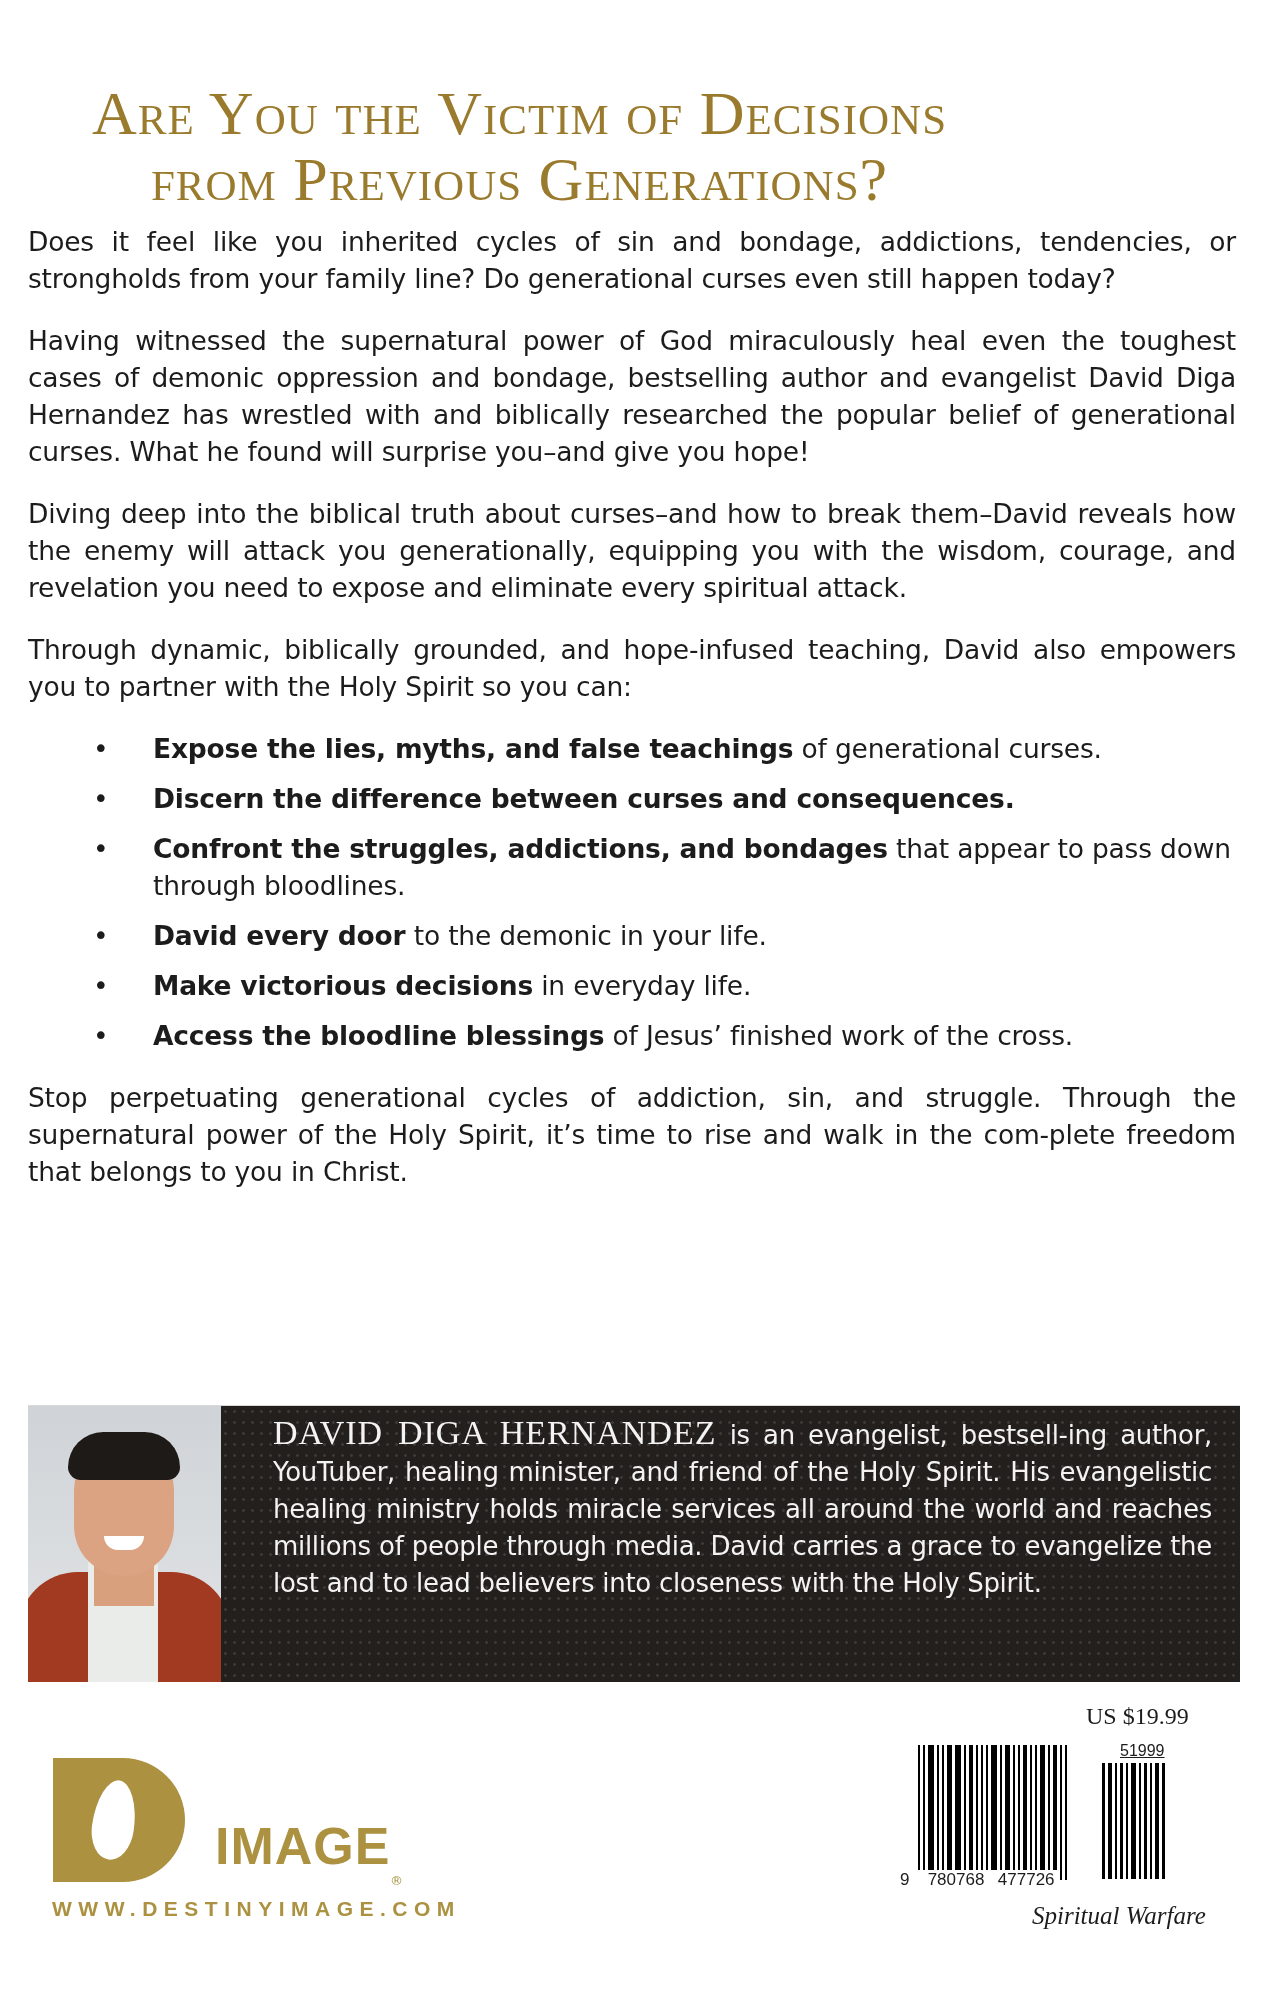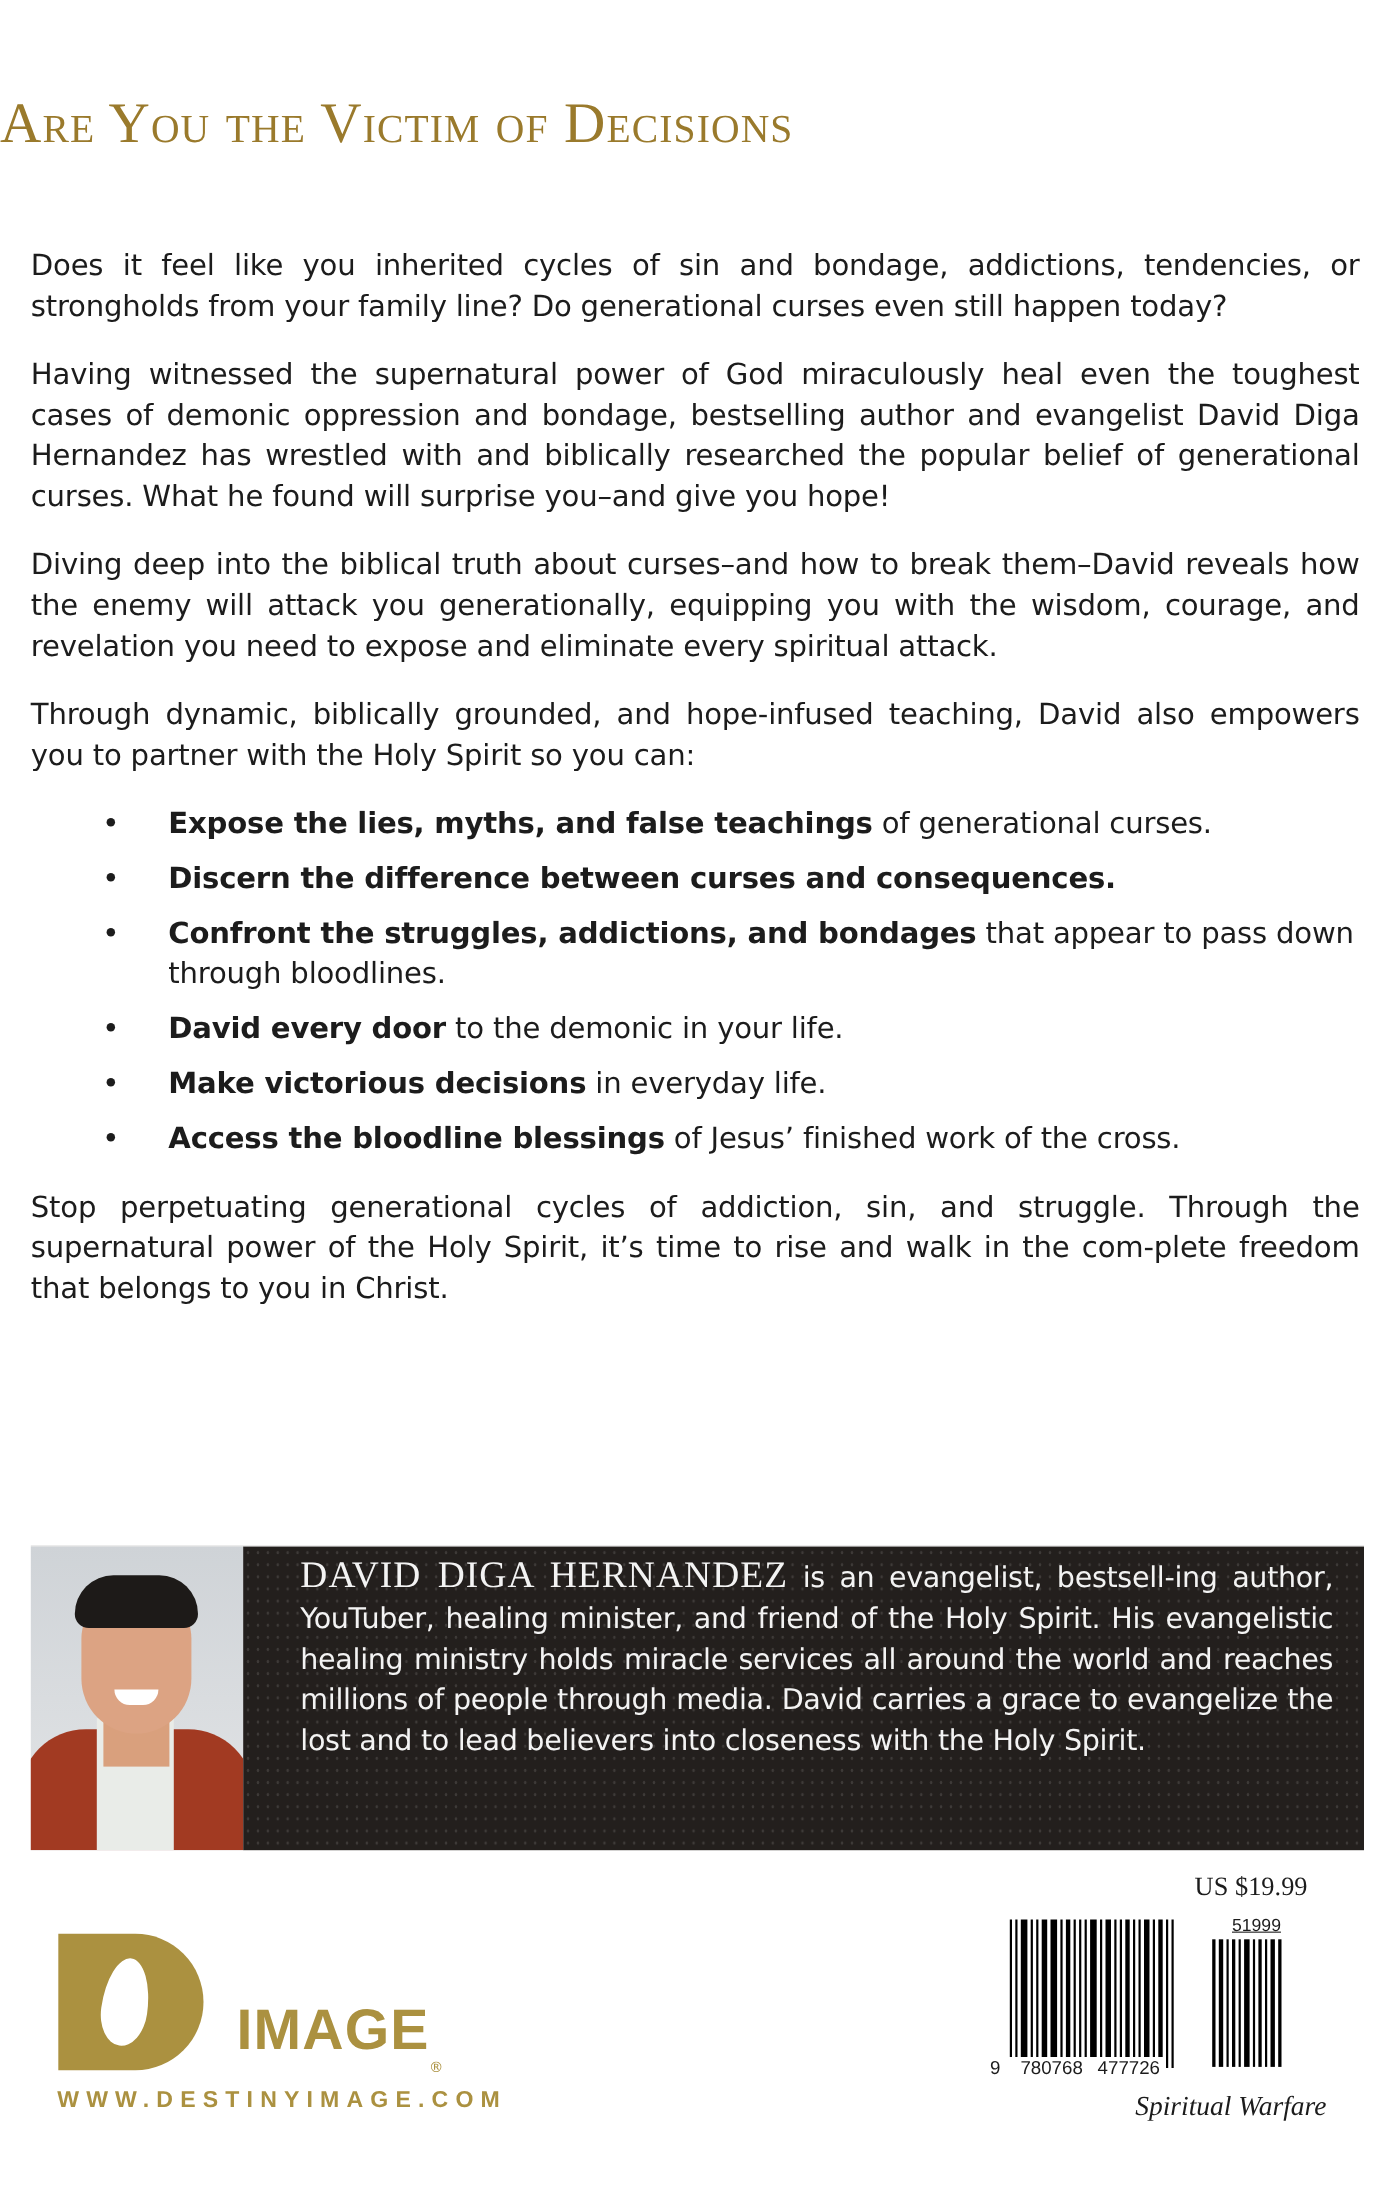--- a/index.html
+++ b/index.html
@@ -5,9 +5,9 @@
   html, body { margin: 0; padding: 0; background: #ffffff; }
   body { width: 1269px; height: 2000px; position: relative; overflow: hidden; color: #1c1c1c; }
   .title {
-    position: absolute; left: 0; top: 80px; width: 1039px; text-align: left;
+    position: absolute; left: 0; top: 80px; width: 1039px; text-align: center;
     font-family: "Liberation Serif", "DejaVu Serif", serif; color: #9a7a2c;
-    font-variant: small-caps; font-size: 52px; line-height: 66px; letter-spacing: 1px; font-weight: normal;
+    font-variant: small-caps; font-size: 62px; line-height: 66px; letter-spacing: 1px; font-weight: normal;
   }
   .title div { white-space: nowrap; }
   .body-text {

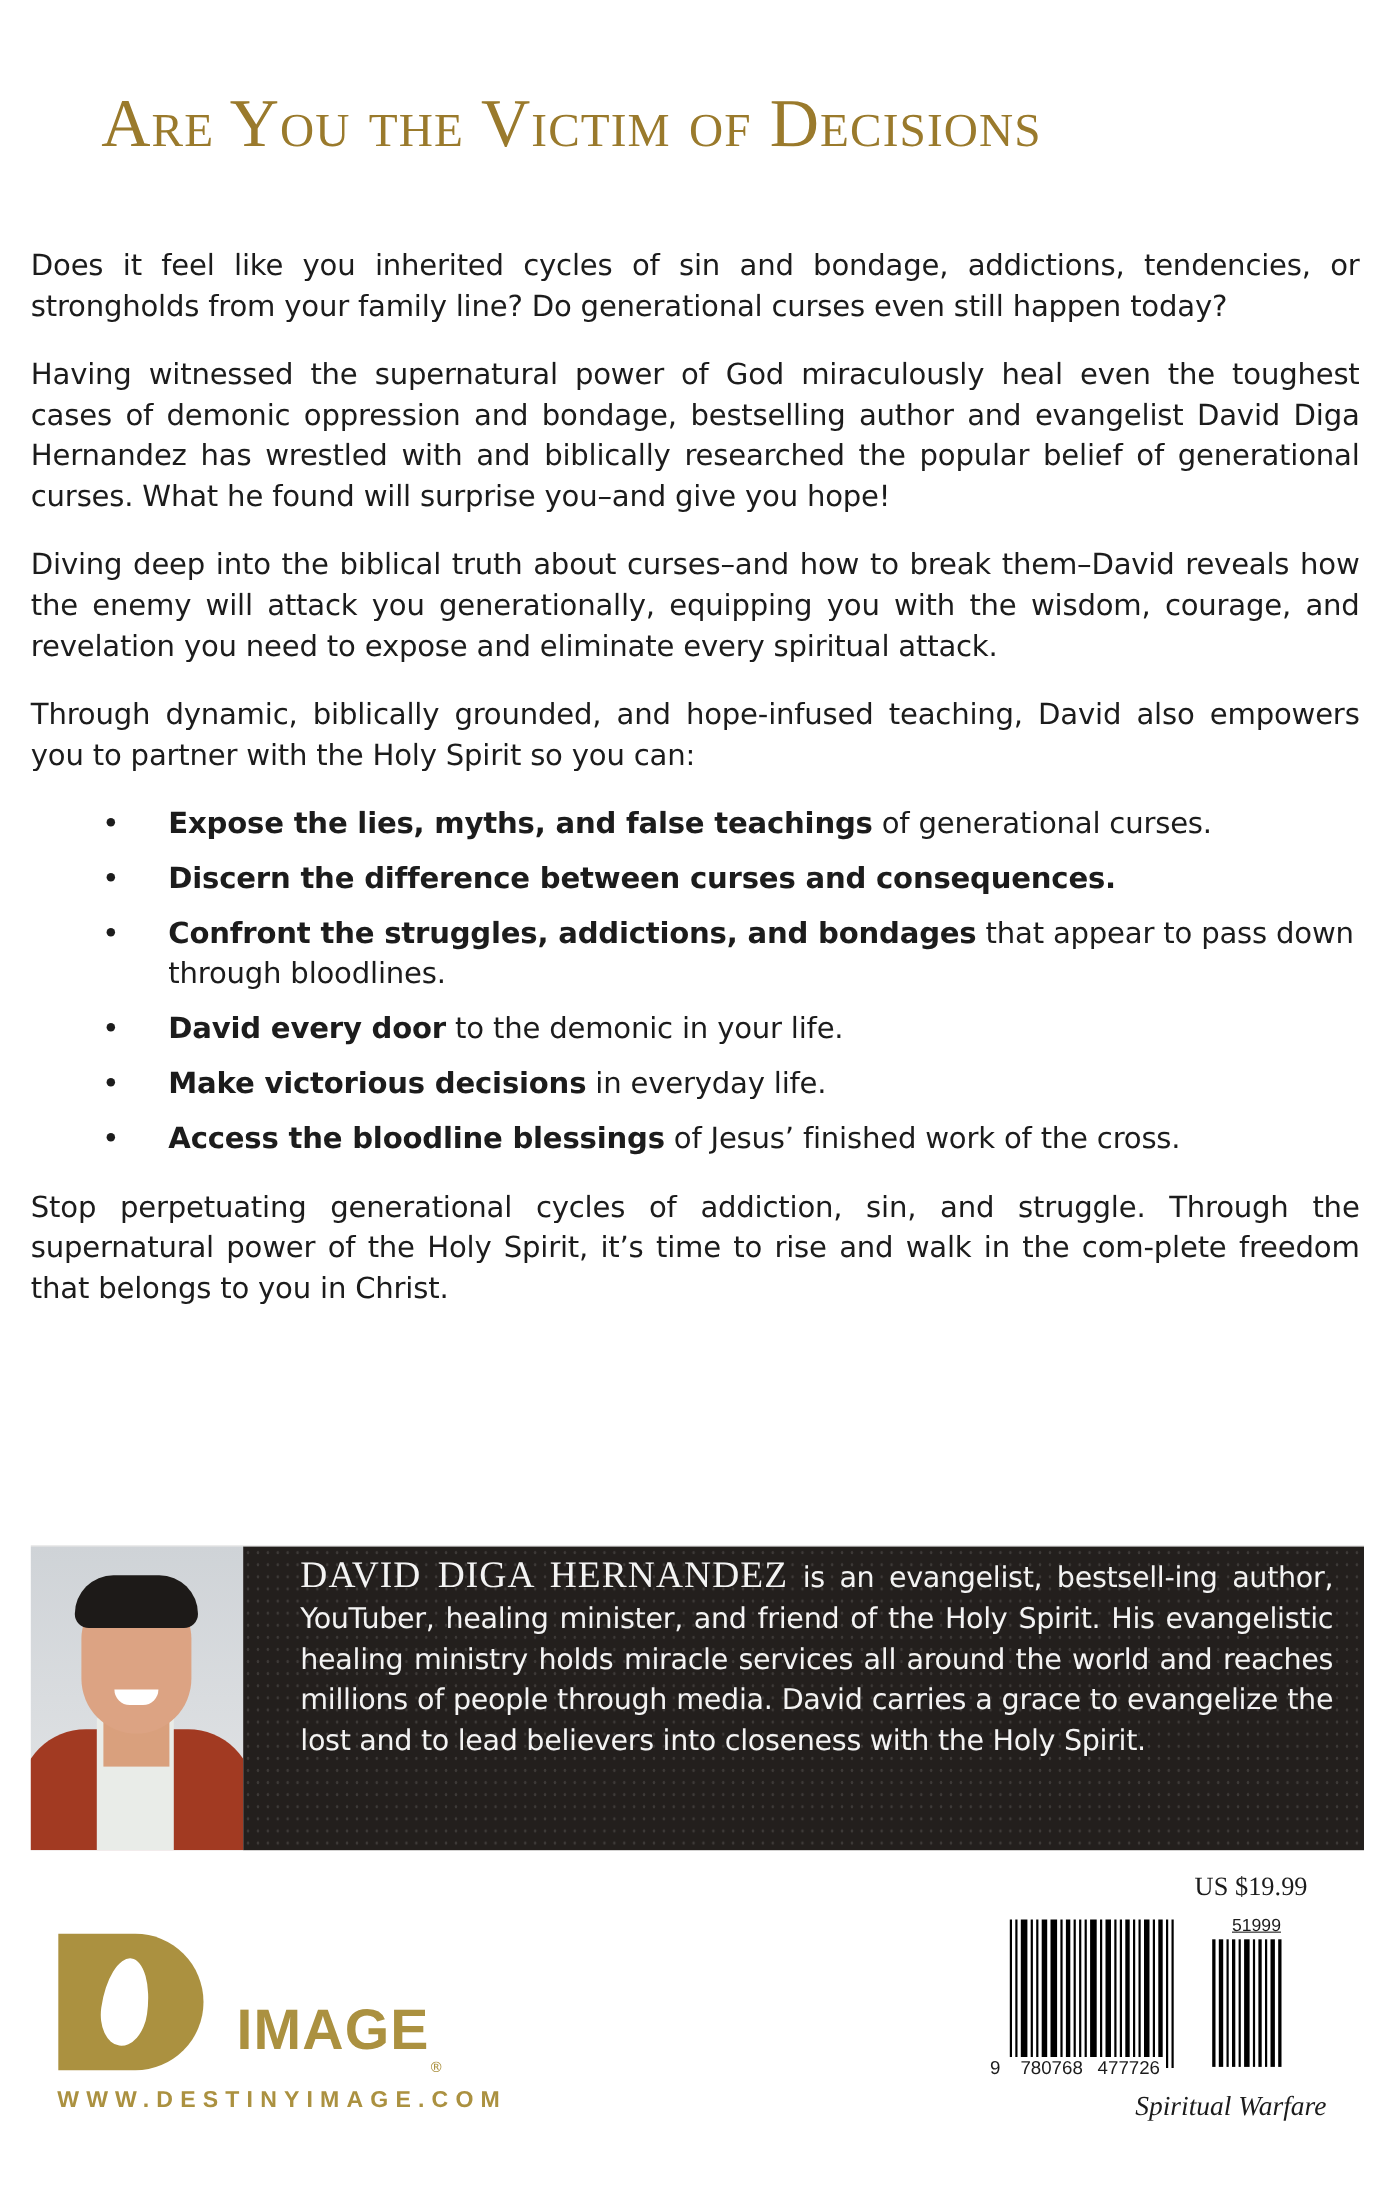--- a/index.html
+++ b/index.html
@@ -71,6 +71,7 @@
 
 <div class="title">
   <div>Are You the Victim of Decisions</div>
+  <div>from Previous Generations?</div>
 </div>
 
 <div class="body-text" style="top:223px;">

